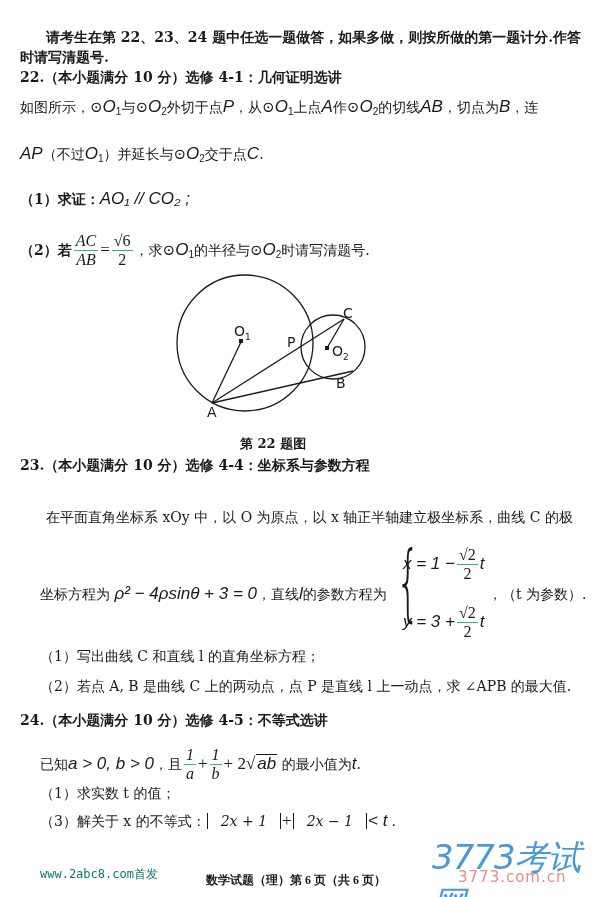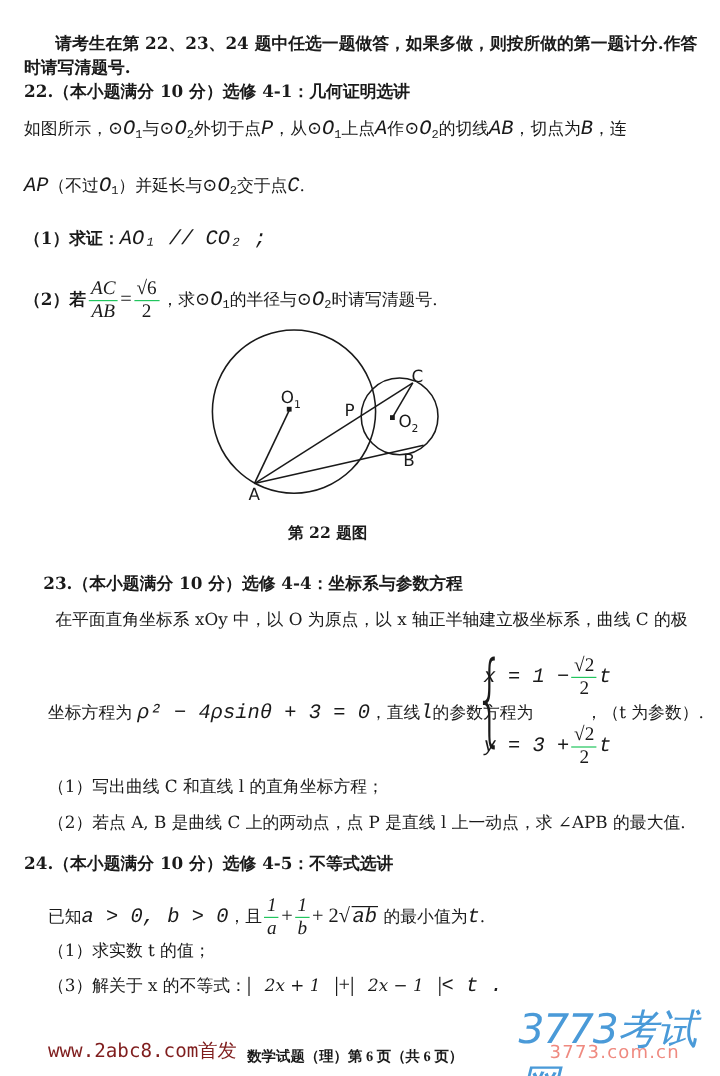--- a/index.html
+++ b/index.html
@@ -9,7 +9,7 @@
   }
   .line { position: absolute; white-space: nowrap; font-size: 14px; line-height: 18px; }
   .bold { font-weight: bold; }
-  .m { font-family: Liberation Mono, monospace; font-style: italic; font-size: 17px; }
+  .m { font-family: Liberation Sans, sans-serif; font-style: italic; font-size: 17px; }
   .mu { font-family: "Liberation Serif", "DejaVu Serif", serif; font-size: 17px; }
   sub { font-size: 10px; vertical-align: -3px; font-style: normal; }
   .frac { display: inline-block; vertical-align: middle; text-align: center; font-family: "Liberation Serif", serif; font-size: 16px; line-height: 18px; margin: 0 2px; }

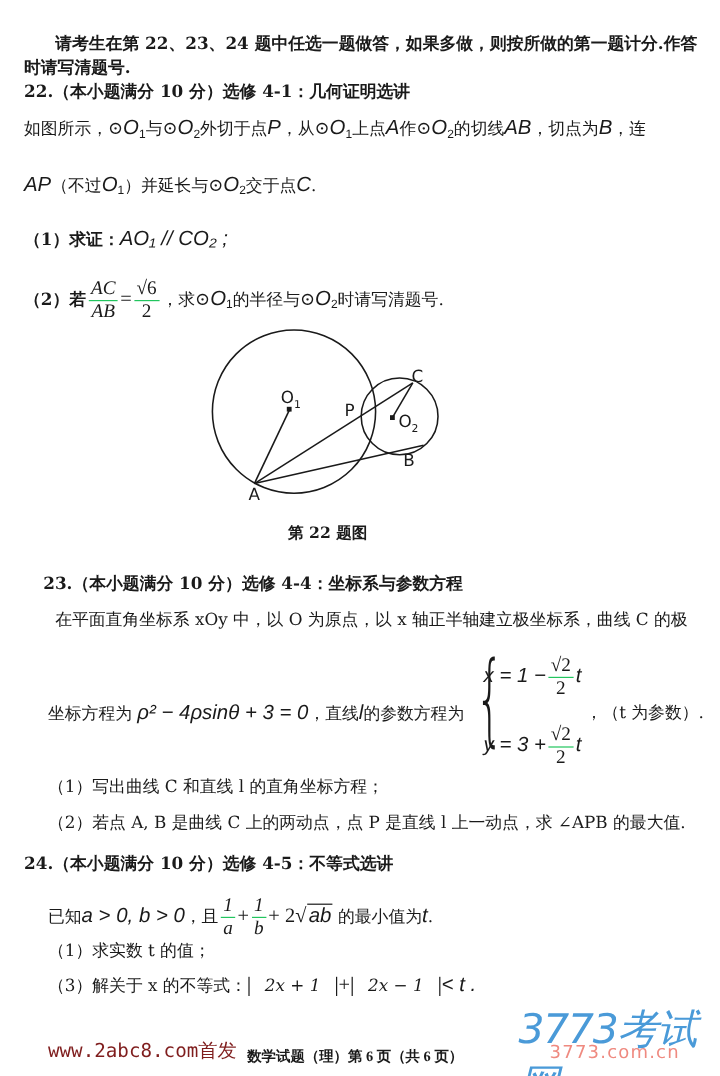--- a/index.html
+++ b/index.html
@@ -73,7 +73,7 @@
 </svg>
 <div class="fig-cap" style="left:240px; top:435px;">第 22 题图</div>
 
-<div class="line bold" style="left:20px; top:478px;margin-left:16px;">23.（本小题满分 10 分）选修 4-4：坐标系与参数方程</div>
+<div class="line bold" style="left:20px; top:456px;">23.（本小题满分 10 分）选修 4-4：坐标系与参数方程</div>
 <div class="line" style="left:46px; top:508px;">在平面直角坐标系 xOy 中，以 O 为原点，以 x 轴正半轴建立极坐标系，曲线 C 的极</div>
 
 <div class="line" style="left:40px; top:585px;">

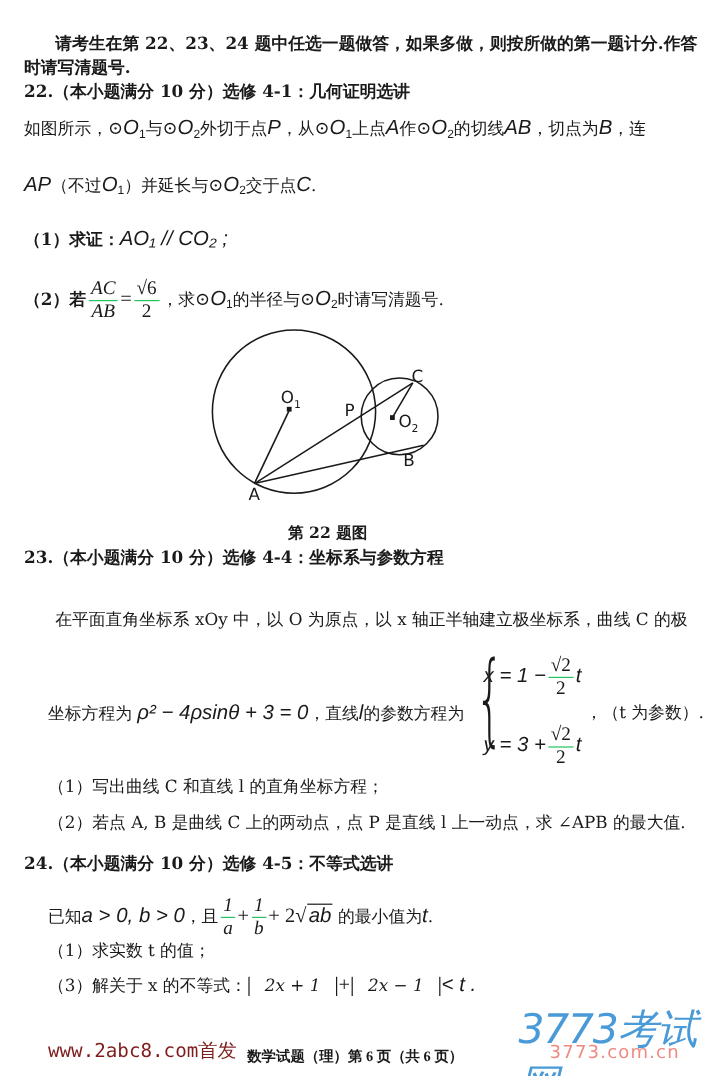--- a/index.html
+++ b/index.html
@@ -19,7 +19,7 @@
   .odot { font-style: normal; font-size: 15px; }
   .brace { position: absolute; font-family: "DejaVu Sans", sans-serif; font-size: 84px; line-height: 84px; font-weight: 100; transform: scaleX(0.45); transform-origin: left top; }
   .abs { border-left: 1px solid #1a1a1a; border-right: 1px solid #1a1a1a; padding: 0 13px; margin: 0 1px; font-style: italic; }
-  .footer-src { position: absolute; font-family: "DejaVu Sans Mono", "Liberation Mono", monospace; font-size: 16px; color: #7f1d1d; }
+  .footer-src { position: absolute; font-family: "DejaVu Sans Mono", "Liberation Mono", monospace; font-size: 12px; color: #0f766e; }
   .footer-page { position: absolute; font-size: 12px; font-weight: bold; font-family: Liberation Serif, serif; }
   .wm-big { position: absolute; font-family: "DejaVu Sans", sans-serif; font-style: italic; font-size: 34px; letter-spacing: -1px; }
   .wm-small { position: absolute; font-family: "DejaVu Sans", sans-serif; font-size: 15px; letter-spacing: 1px; }

